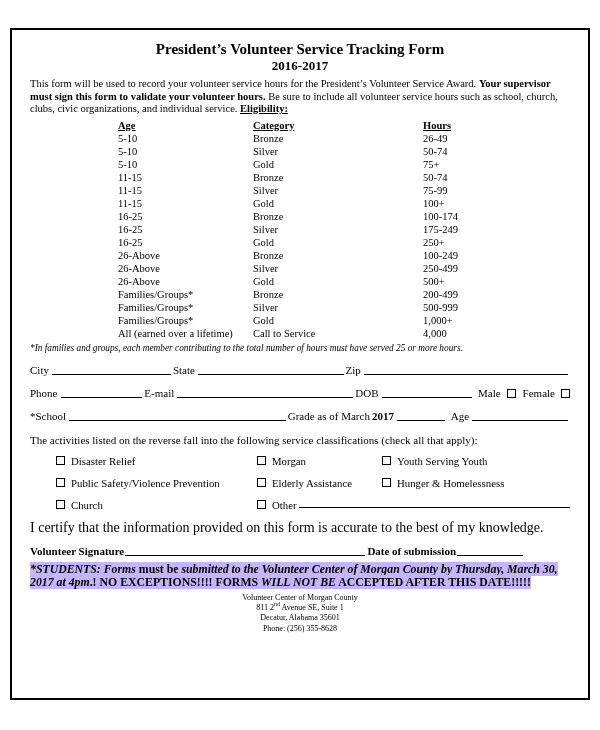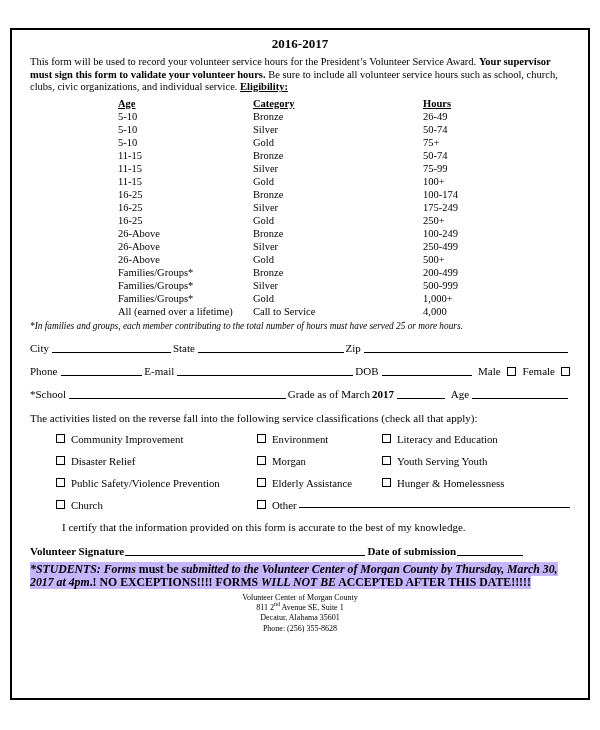--- a/index.html
+++ b/index.html
@@ -61,6 +61,7 @@
 
 <div class="page">
 
+  <div class="title">President’s Volunteer Service Tracking Form</div>
   <div class="subtitle">2016-2017</div>
 
   <div class="intro"><span>This form will be used to record your volunteer service hours for the President’s Volunteer Service Award. </span><b>Your supervisor must sign this form to validate your volunteer hours.</b><span> Be sure to include all volunteer service hours such as school, church, clubs, civic organizations, and individual service. </span><b class="u">Eligibility:</b></div>

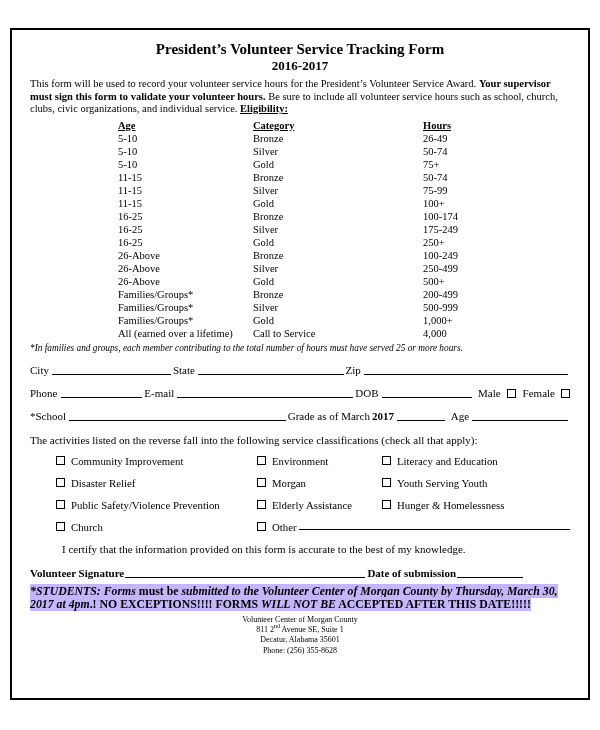--- a/index.html
+++ b/index.html
@@ -199,20 +199,6 @@
       <div class="cb-row">
         <div class="cb-cell">
           <span class="cbx"></span>
-          <span>Community Improvement</span>
-        </div>
-        <div class="cb-cell">
-          <span class="cbx"></span>
-          <span>Environment</span>
-        </div>
-        <div class="cb-cell">
-          <span class="cbx"></span>
-          <span>Literacy and Education</span>
-        </div>
-      </div>
-      <div class="cb-row">
-        <div class="cb-cell">
-          <span class="cbx"></span>
           <span>Disaster Relief</span>
         </div>
         <div class="cb-cell">

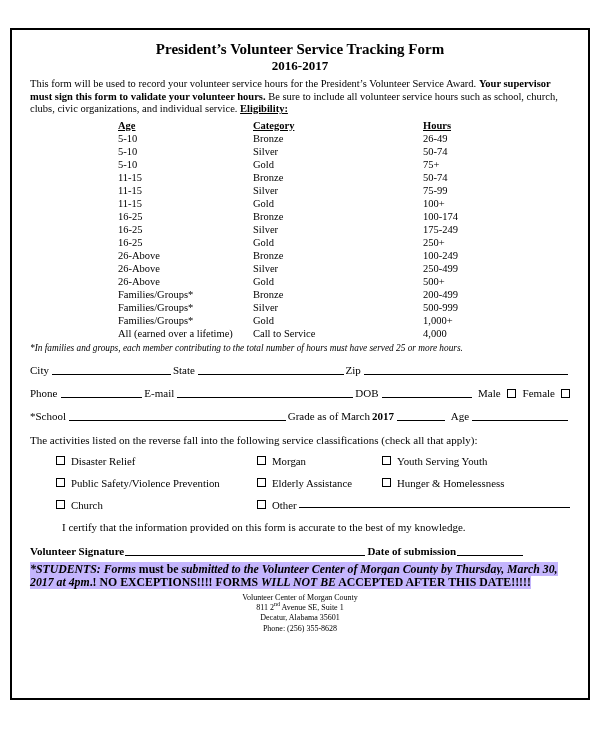--- a/index.html
+++ b/index.html
@@ -46,7 +46,7 @@
   .cb-cell .cbx { margin-right: 6px; }
   .cb-line { flex: 1 1 0; border-bottom: 1px solid #000; align-self: flex-end; margin: 0 0 3px 2px; height: 0; }
 
-  .certify { font-size: 11px; line-height: 13px; margin-top: 10px; margin-left: 32px; }
+  .certify { font-size: 14px; line-height: 13px; margin-top: 10px; }
   .sigrow { display: flex; align-items: flex-end; font-size: 11px; font-weight: bold; margin-top: 10px; margin-right: 45px; white-space: nowrap; }
   .sigrow .lbl { line-height: 14px; }
 

